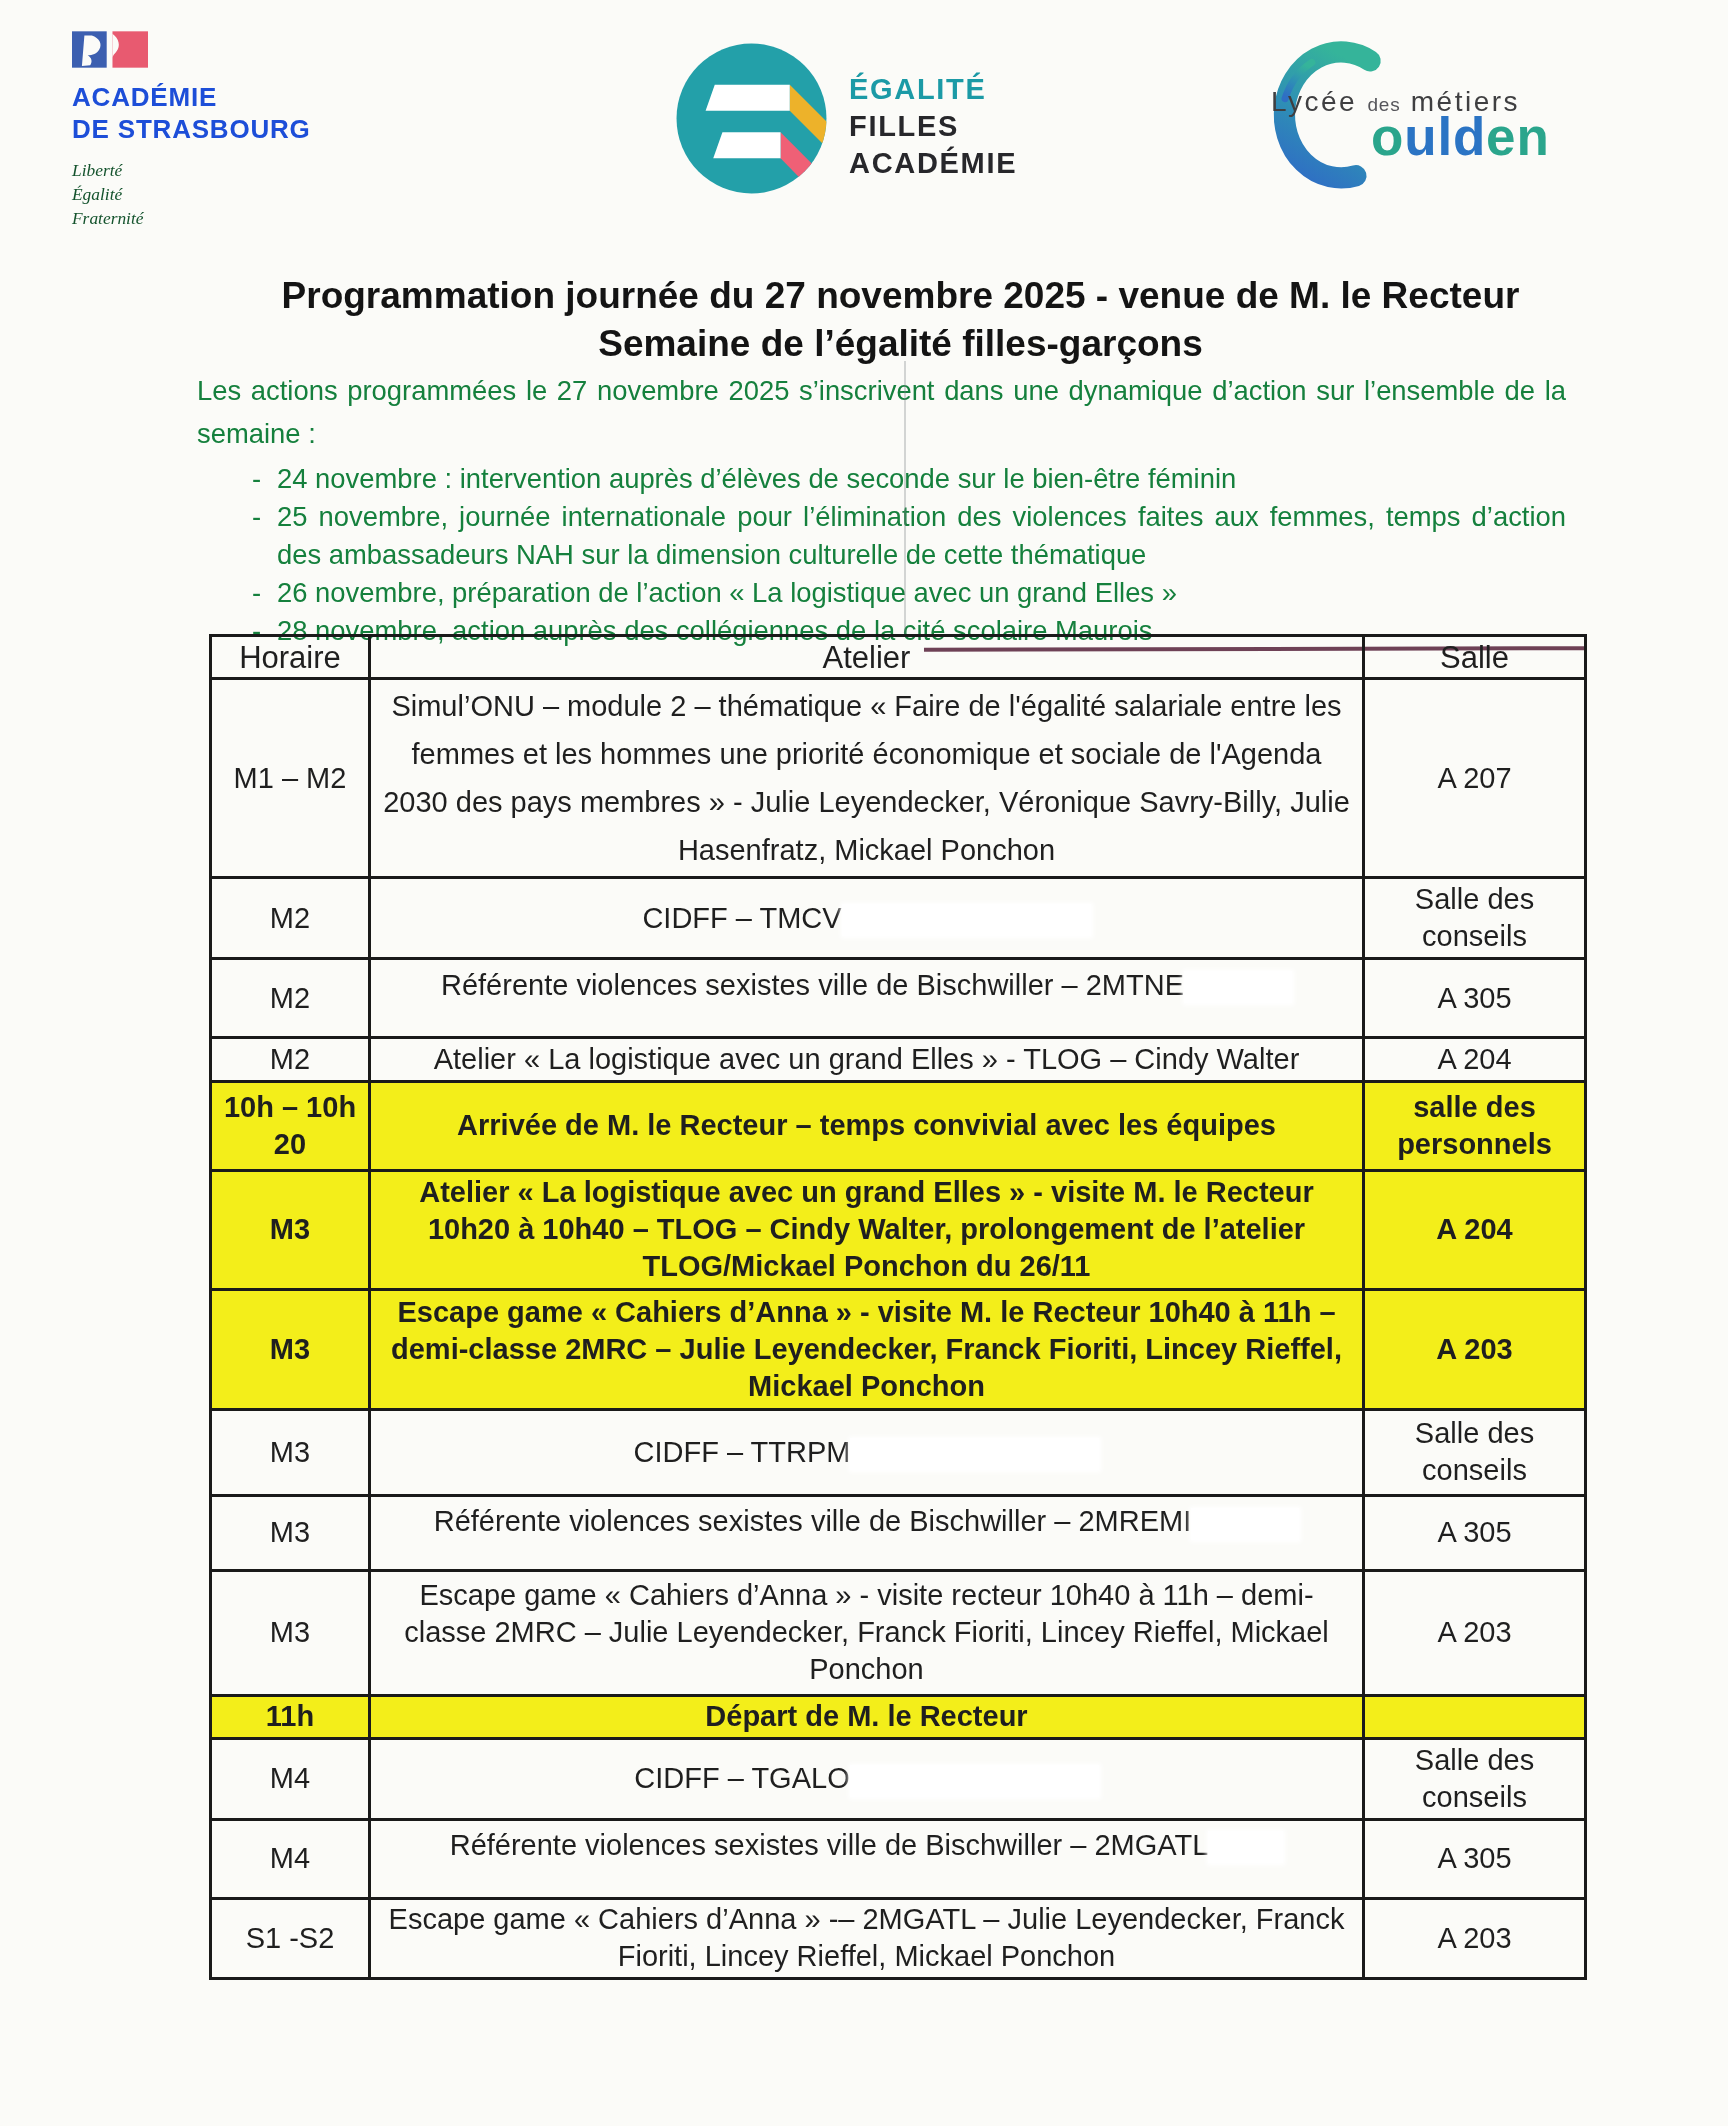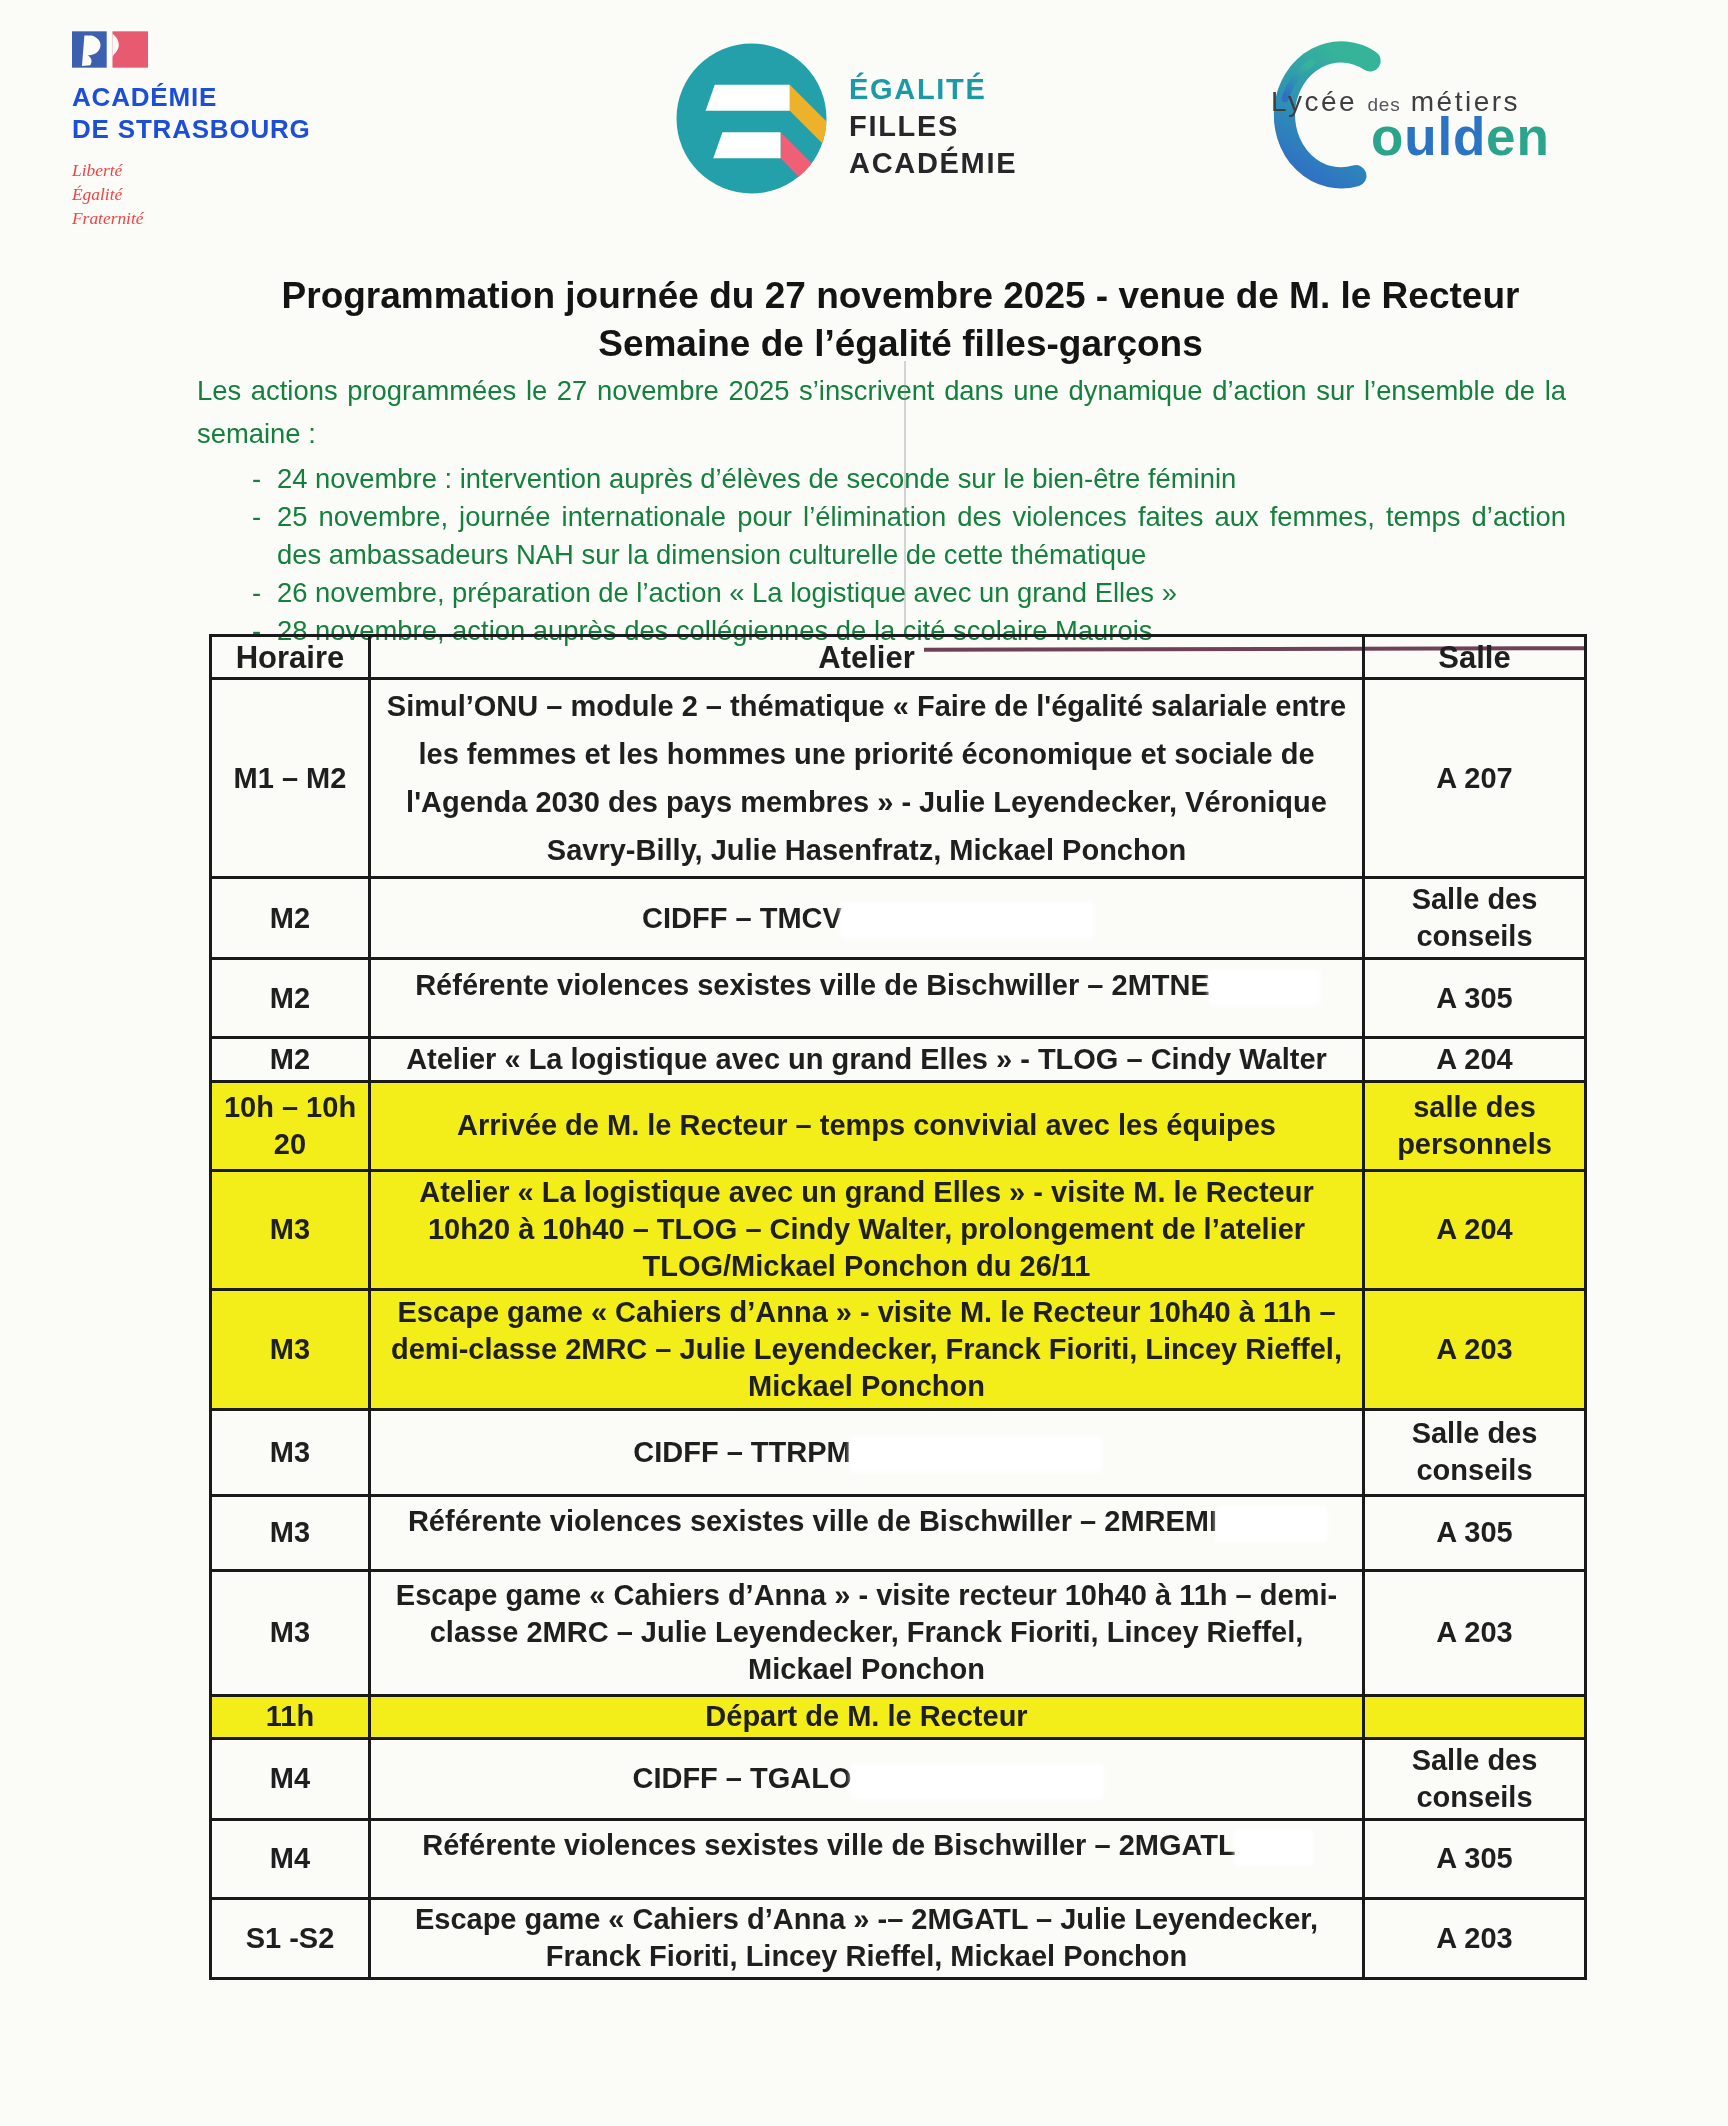--- a/index.html
+++ b/index.html
@@ -11,7 +11,7 @@
   
   .academie{position:absolute;left:72px;top:31px;}
   .academie .names{margin-top:10px;font-weight:bold;font-size:26px;line-height:32px;letter-spacing:0.8px;color:#1d4ed8;}
-  .academie .motto{margin-top:13.3px;font-family:"Liberation Serif","DejaVu Serif",serif;font-style:italic;font-size:17.4px;line-height:24px;color:#ef4444;}
+  .academie .motto{margin-top:13.3px;font-family:"Liberation Serif","DejaVu Serif",serif;font-style:italic;font-size:17.4px;line-height:24px;color:#14532d;}
   .egalite{position:absolute;left:675px;top:42px;}
   .egalite-text{position:absolute;left:849px;top:71px;font-weight:bold;font-size:29px;line-height:37px;letter-spacing:1.7px;color:#27272b;}
   .egalite-text .teal{color:#1b9aa6;}

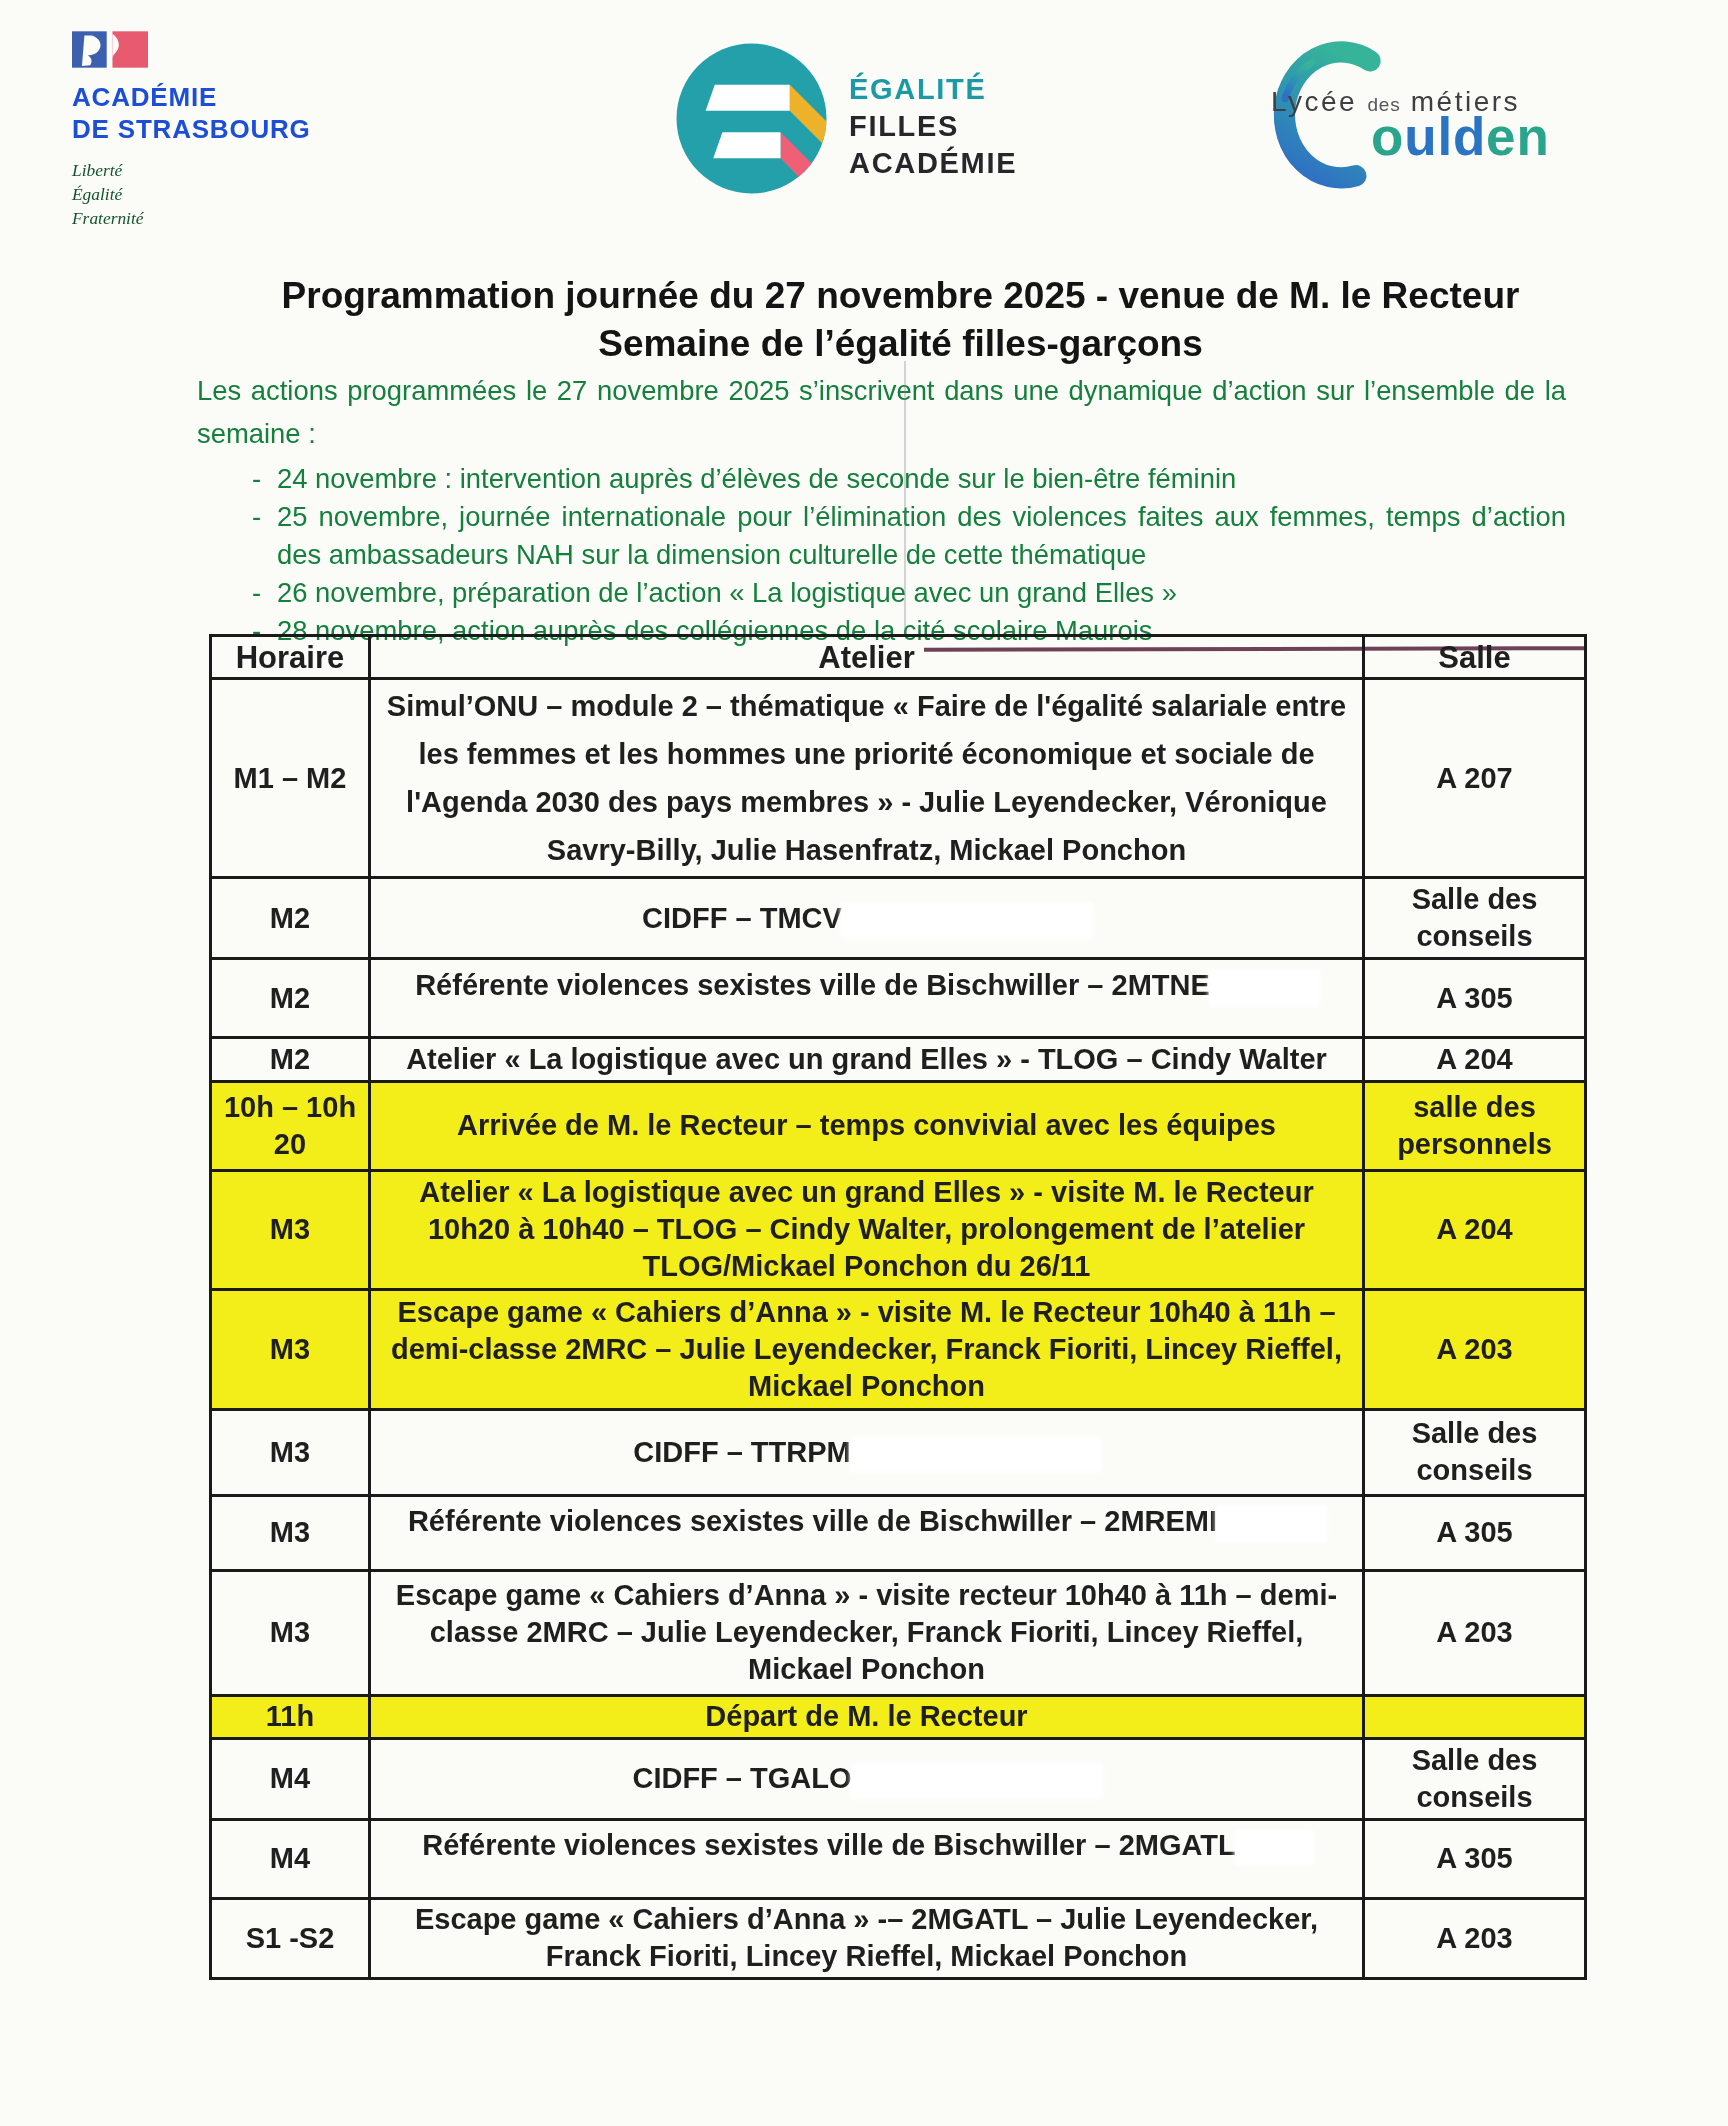--- a/index.html
+++ b/index.html
@@ -32,7 +32,7 @@
   
   table.sched{position:absolute;left:209px;top:634px;width:1376px;
     border-collapse:collapse;table-layout:fixed;}
-  .sched td,.sched th{border:3.3px solid #1a1a1a;font-weight:bold;
+  .sched td,.sched th{border:3.3px solid #1a1a1a;font-weight:normal;
     font-size:29px;line-height:37px;text-align:center;vertical-align:middle;
     padding:1.7px 11.6px;overflow:hidden;}
   .sched th{font-size:31px;}

